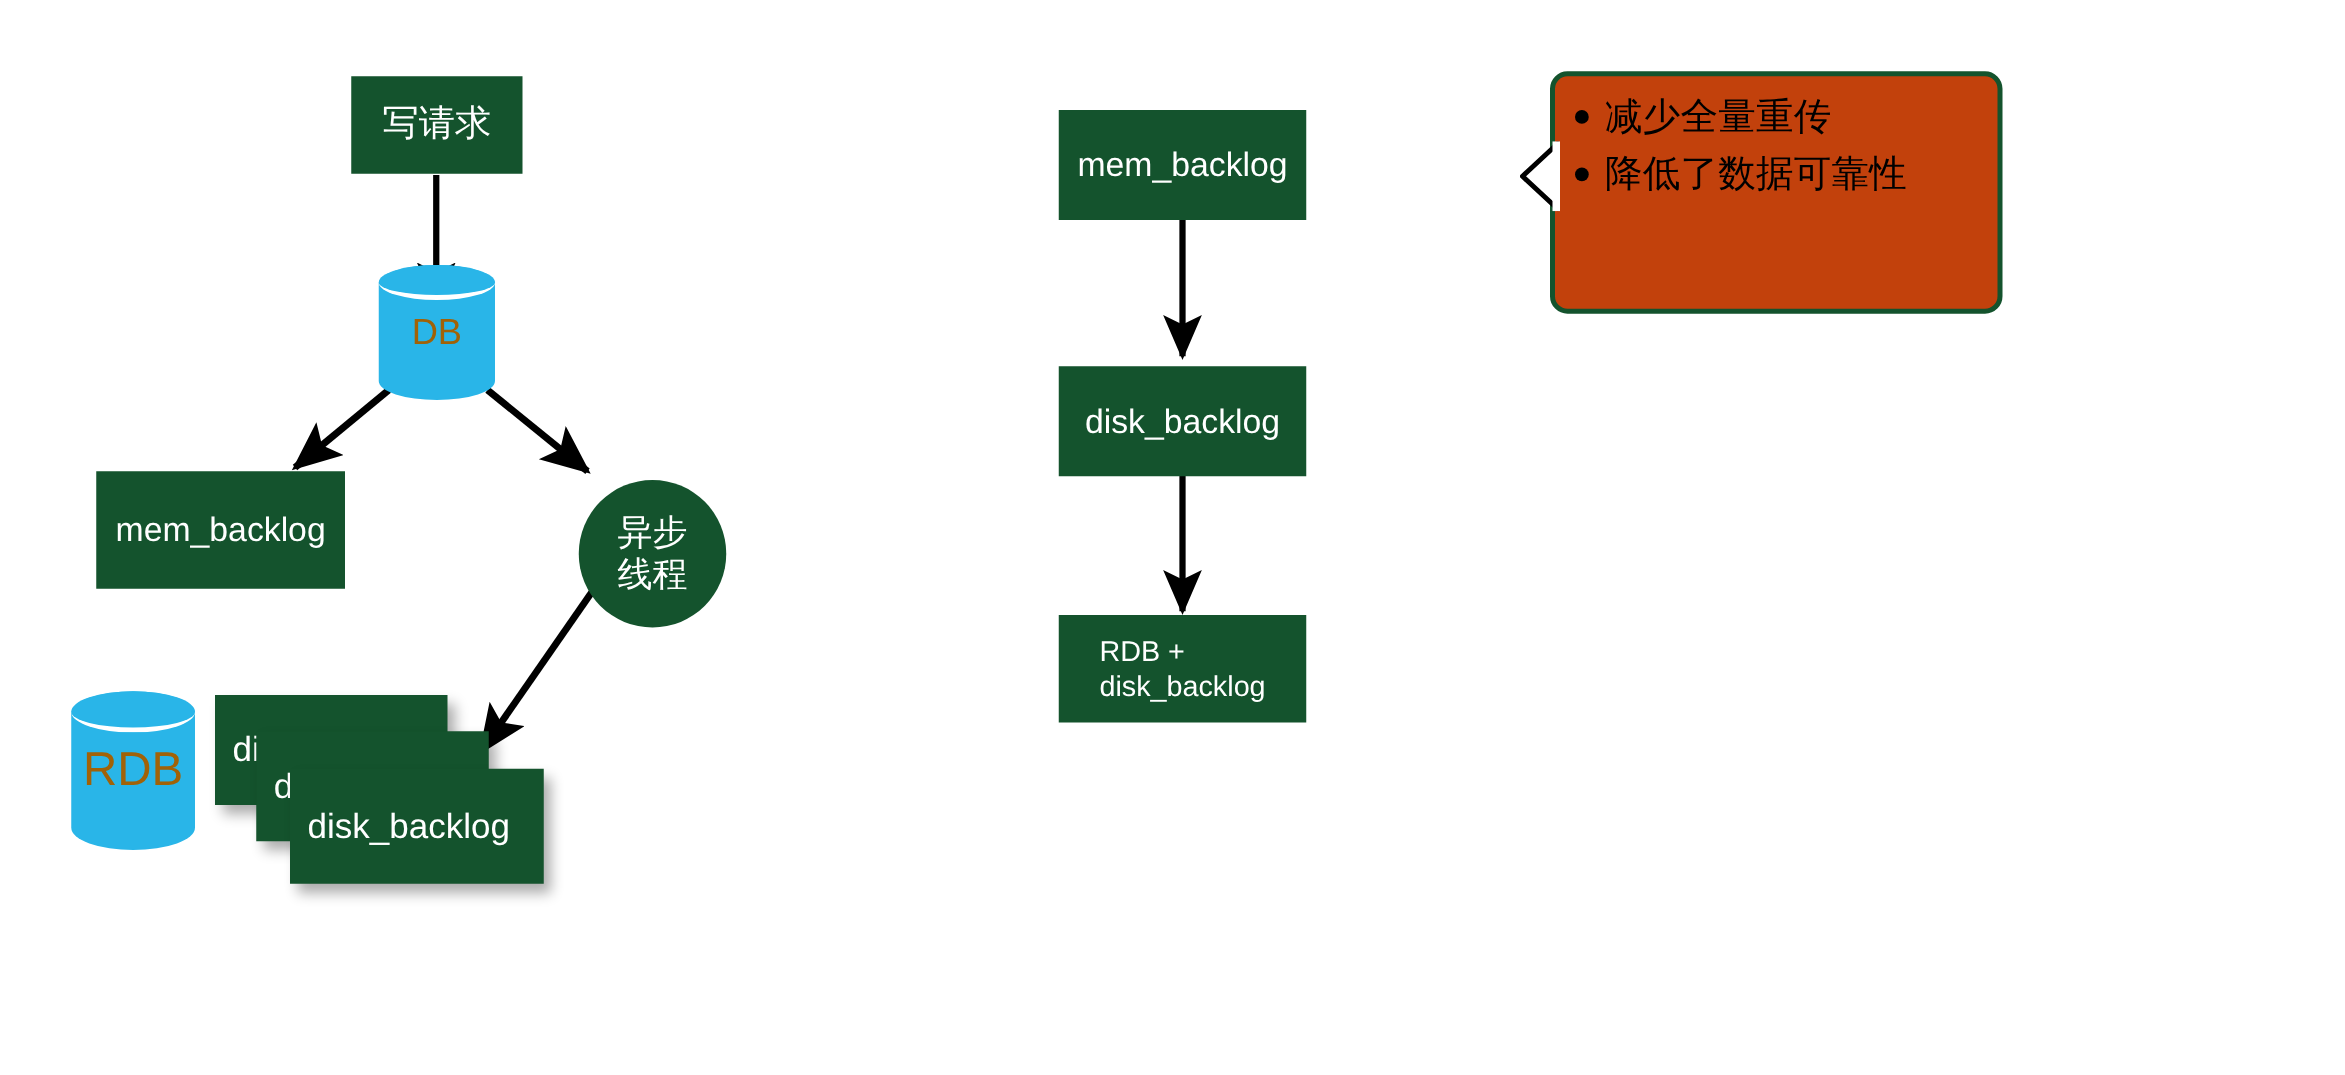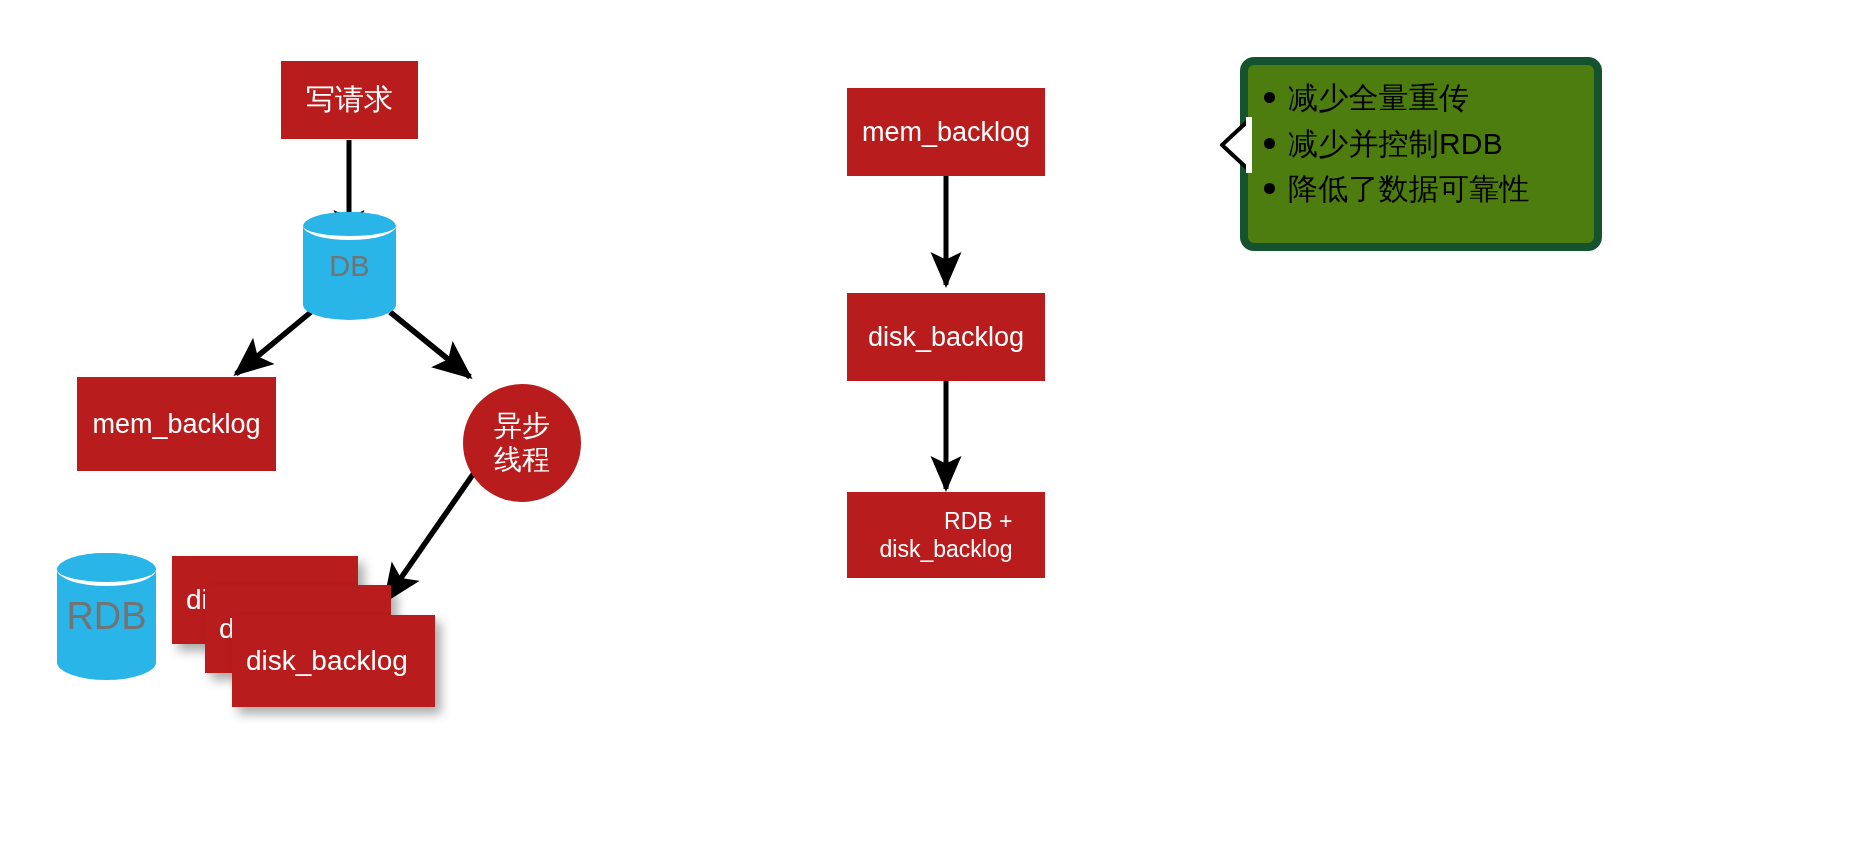--- a/index.html
+++ b/index.html
@@ -24,8 +24,8 @@
     align-items: center;
     justify-content: center;
     color: #ffffff;
-    background: #b91c1c;
-    text-align: right;
+    background: #14532d;
+    text-align: left;
     line-height: 1.22;
     white-space: pre-line;
   }

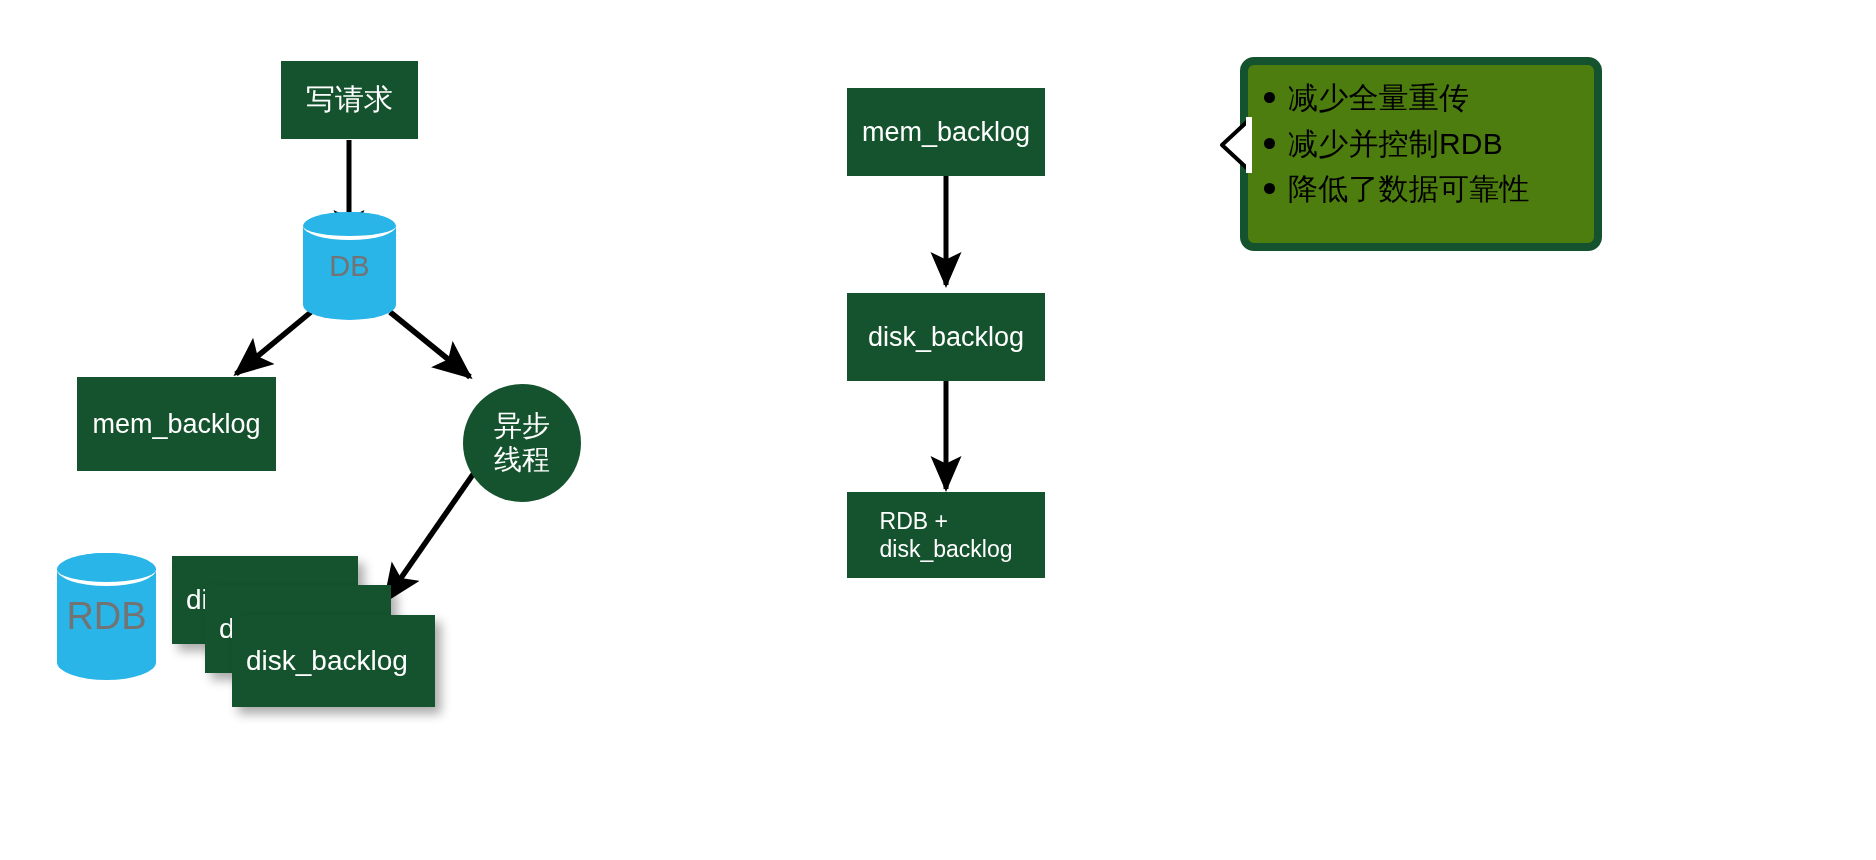--- a/index.html
+++ b/index.html
@@ -74,8 +74,8 @@
   .callout {
     position: absolute;
     box-sizing: border-box;
-    background: #4d7c0f;
-    border: 8px solid #14532d;
+    background: #c2410c;
+    border: 4px solid #14532d;
     border-radius: 14px;
     color: #000000;
   }

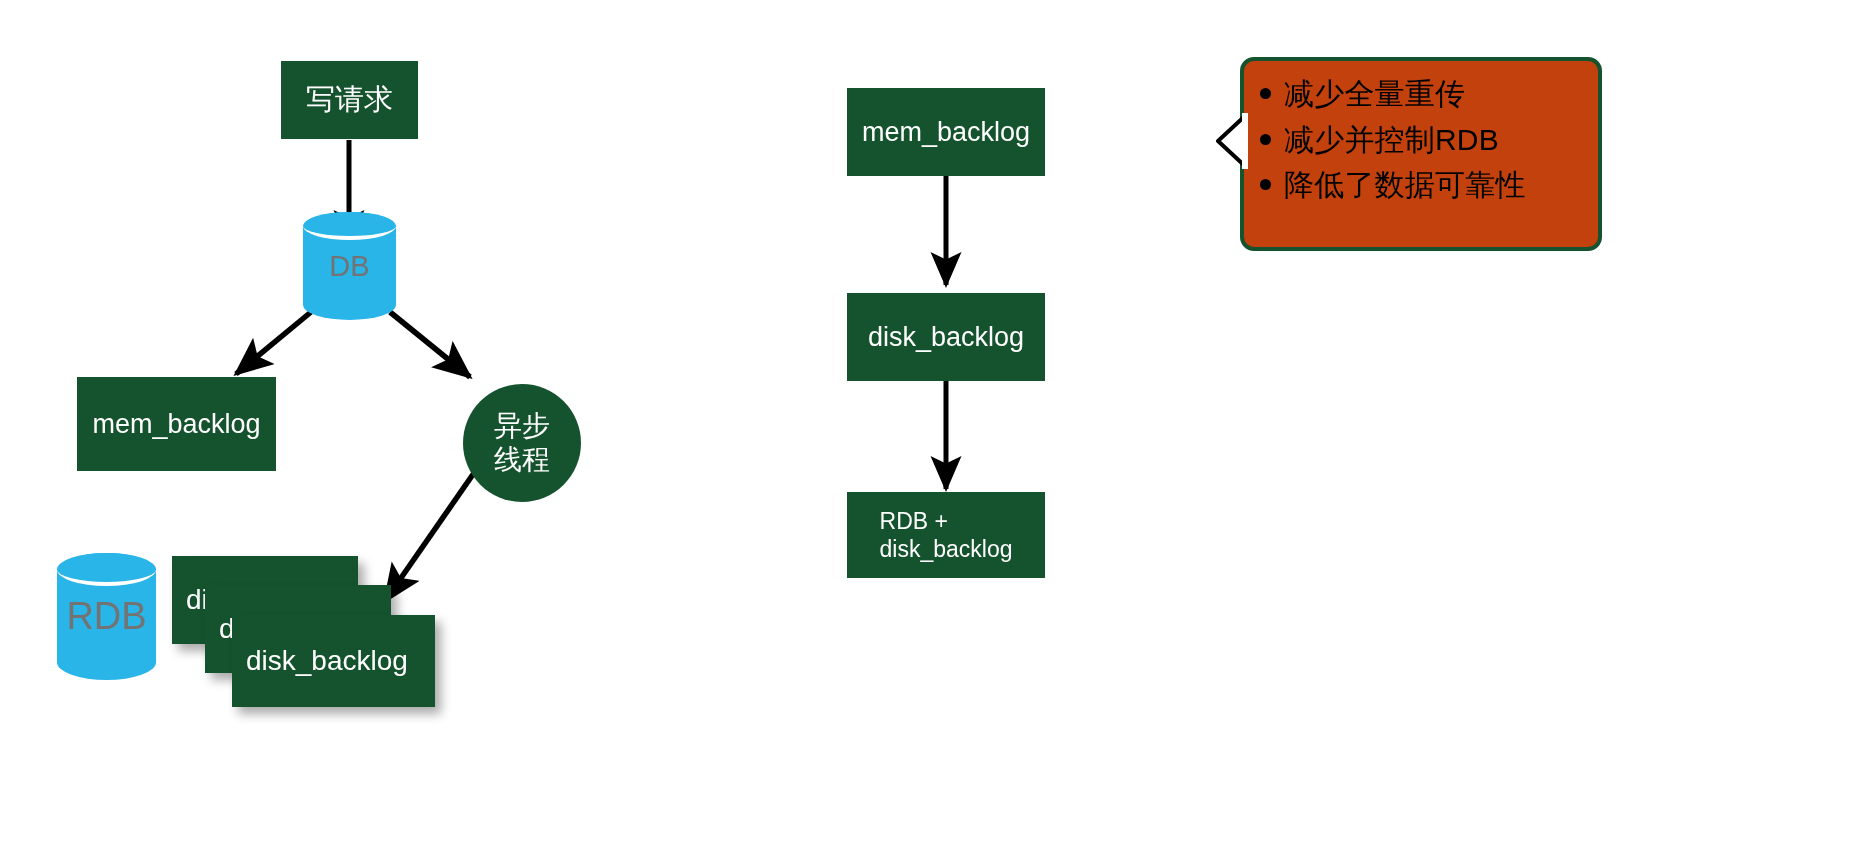--- a/index.html
+++ b/index.html
@@ -180,10 +180,6 @@
       </li>
       <li>
         <span class="dot"></span>
-        <span>减少并控制RDB</span>
-      </li>
-      <li>
-        <span class="dot"></span>
         <span>降低了数据可靠性</span>
       </li>
     </ul>

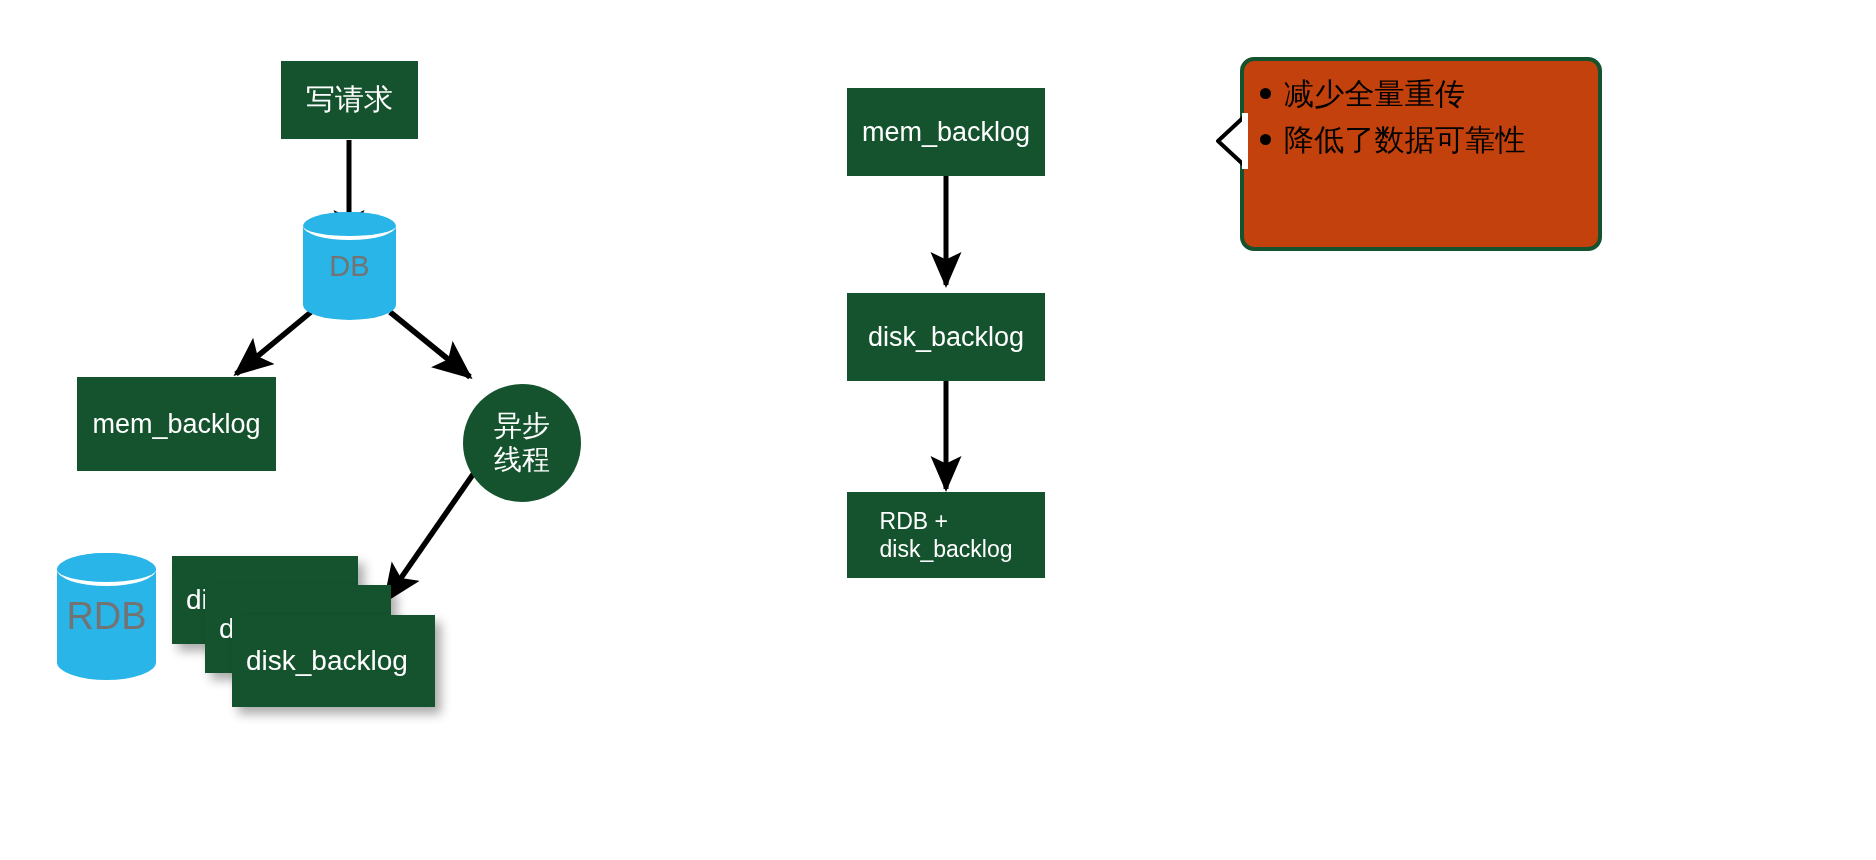--- a/index.html
+++ b/index.html
@@ -39,7 +39,7 @@
     display: flex;
     align-items: center;
     justify-content: center;
-    color: #737373;
+    color: #a16207;
     text-align: center;
   }
   .cyl .cyl-body {

